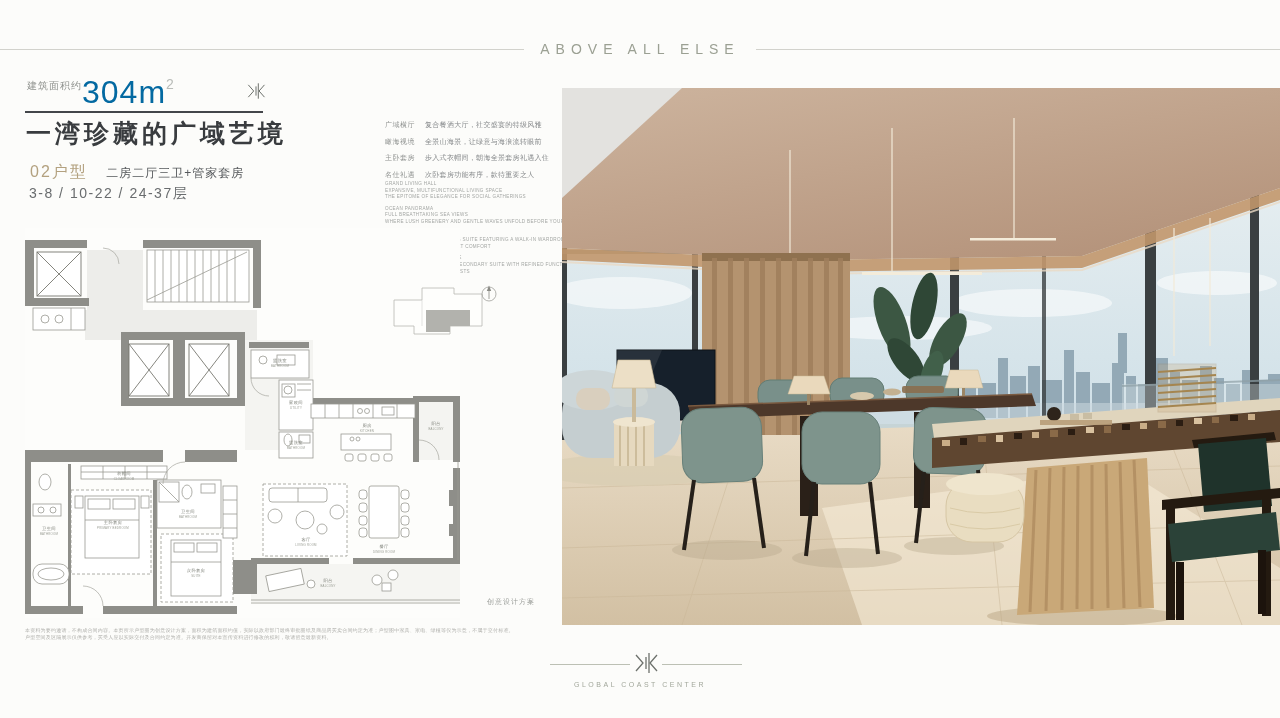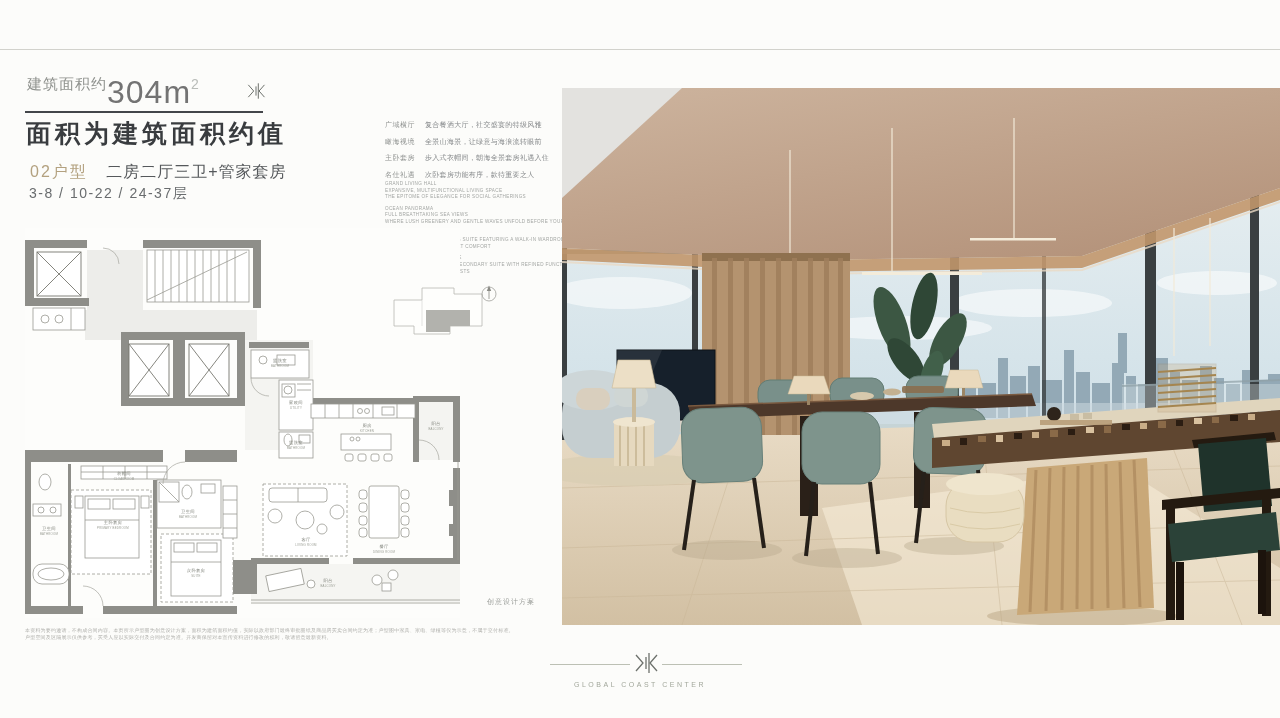--- a/index.html
+++ b/index.html
@@ -55,6 +55,9 @@
 <div class="page">
 
   <div class="toprule"></div>
+  <div class="tagline-wrap">
+    <span class="tagline">ABOVE ALL ELSE</span>
+  </div>
 
   <div class="area-row">
     <span class="area-prefix">建筑面积约</span><span class="area-value">304m</span><span class="area-exp">2</span>

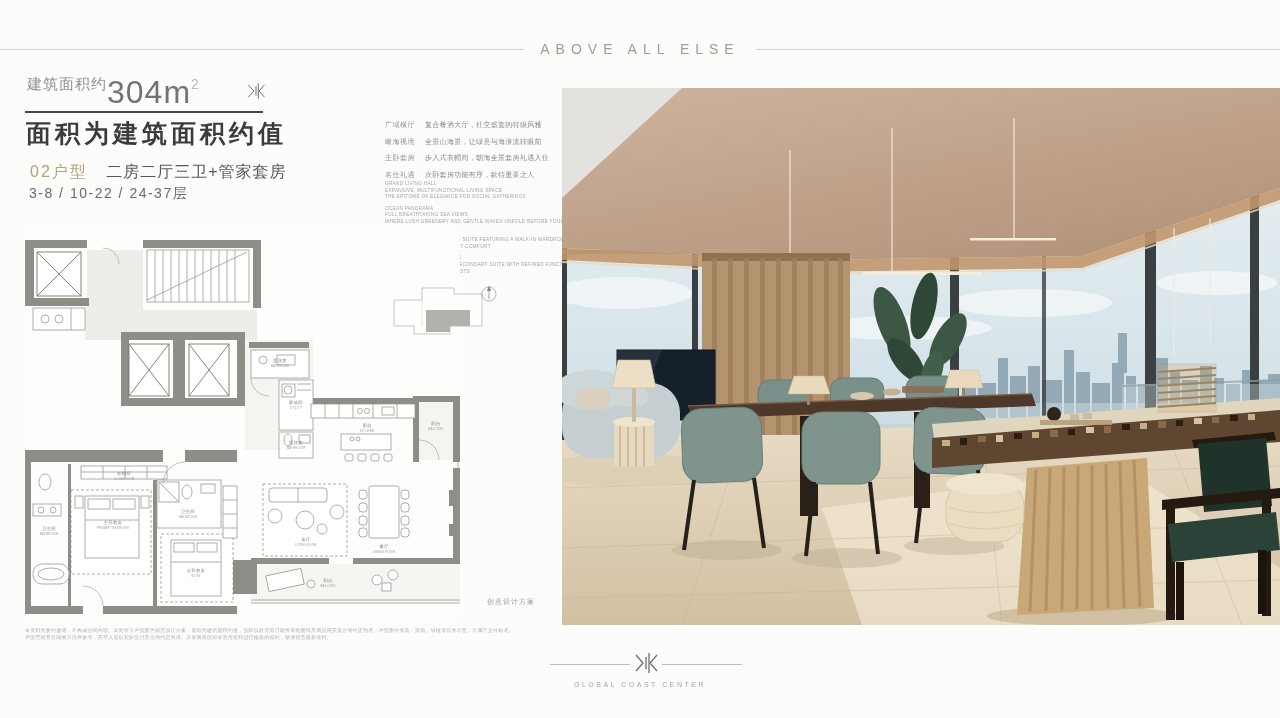--- a/index.html
+++ b/index.html
@@ -12,7 +12,7 @@
            color:#9ba093;font-weight:400;}
   
   .area-row{position:absolute;left:27px;top:74px;white-space:nowrap;}
-  .area-prefix{font-size:15px;color:#8f928e;letter-spacing:1px;vertical-align:14px;}
+  .area-prefix{font-size:10px;color:#8f928e;letter-spacing:1px;vertical-align:14px;}
   .area-value{font-size:32px;color:#737373;font-weight:300;letter-spacing:1px;}
   .area-exp{font-size:14px;color:#b9bcb8;vertical-align:14px;}
   .mark-top{position:absolute;left:246px;top:80px;}

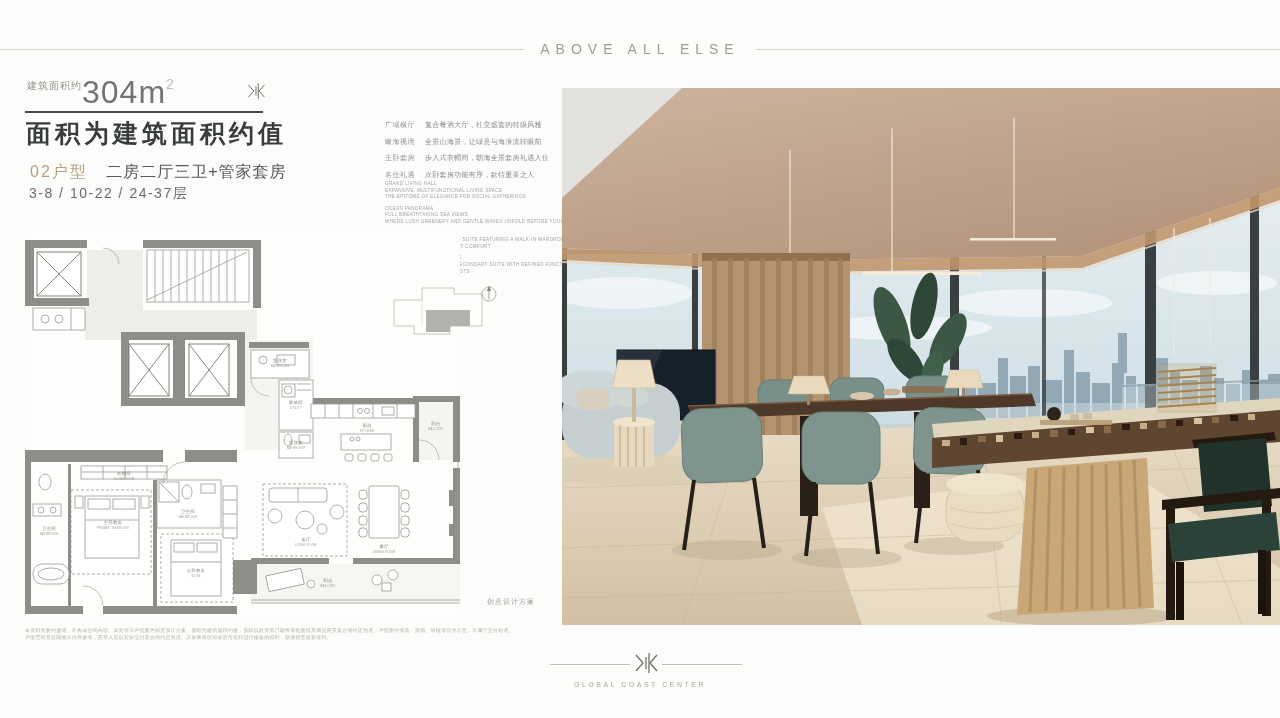--- a/index.html
+++ b/index.html
@@ -13,7 +13,7 @@
   
   .area-row{position:absolute;left:27px;top:74px;white-space:nowrap;}
   .area-prefix{font-size:10px;color:#8f928e;letter-spacing:1px;vertical-align:14px;}
-  .area-value{font-size:32px;color:#737373;font-weight:300;letter-spacing:1px;}
+  .area-value{font-size:32px;color:#0369a1;font-weight:300;letter-spacing:1px;}
   .area-exp{font-size:14px;color:#b9bcb8;vertical-align:14px;}
   .mark-top{position:absolute;left:246px;top:80px;}
   .title-rule{position:absolute;left:25px;top:111px;width:238px;height:2px;background:#43464a;}

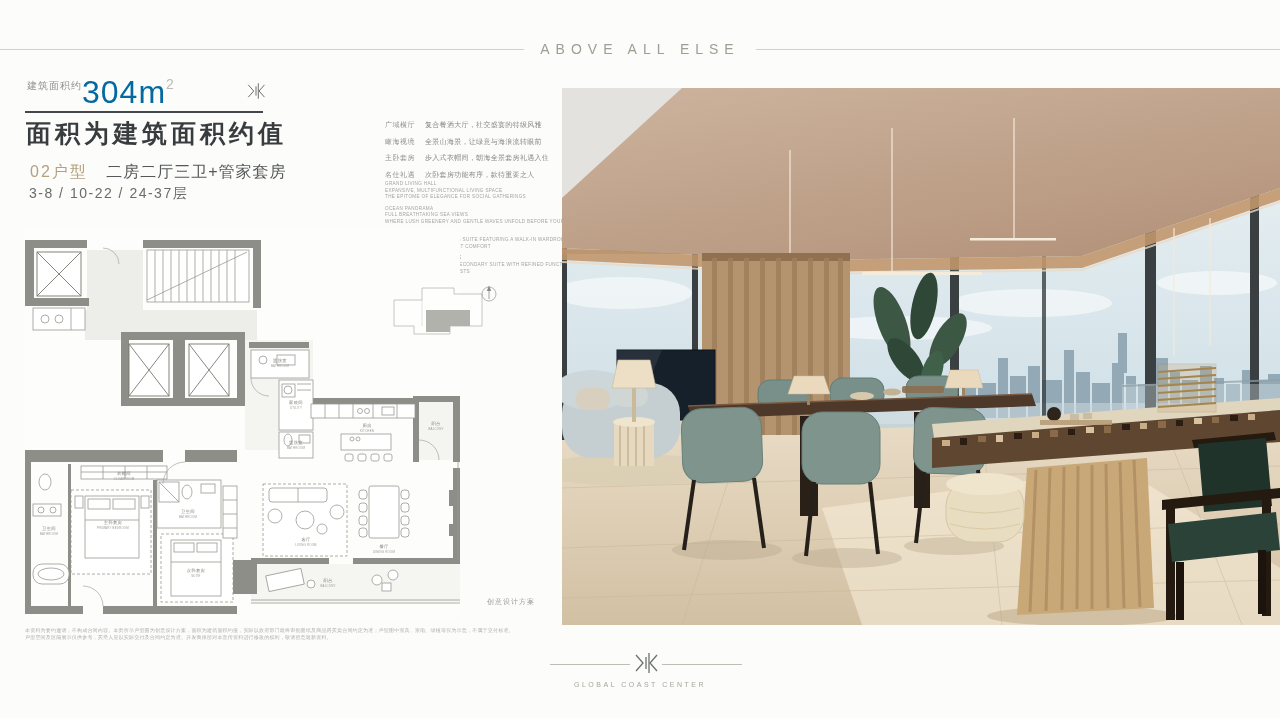--- a/index.html
+++ b/index.html
@@ -71,7 +71,7 @@
     </g>
   </svg>
   <div class="title-rule"></div>
-  <div class="main-title">面积为建筑面积约值</div>
+  <div class="main-title">一湾珍藏的广域艺境</div>
 
   <div class="unit-row">
     <span class="unit-code">02户型</span>

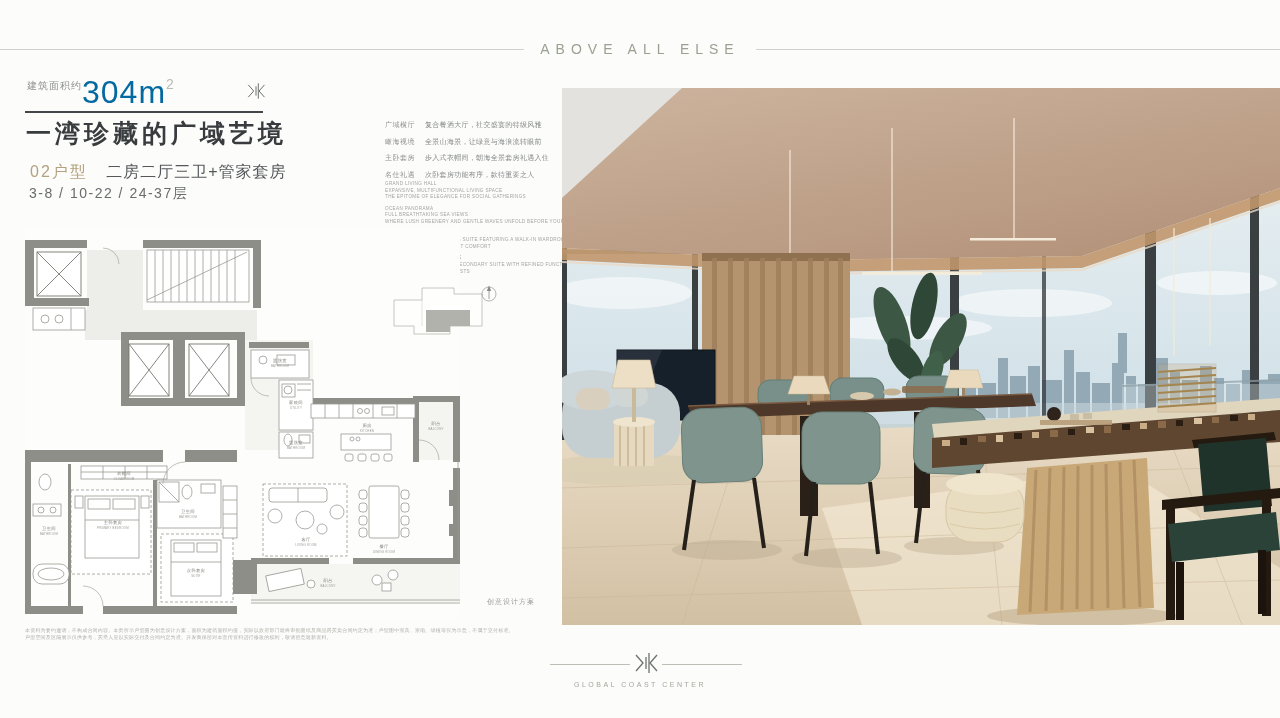--- a/index.html
+++ b/index.html
@@ -21,7 +21,7 @@
               letter-spacing:4px;white-space:nowrap;}
   .unit-row{position:absolute;left:30px;top:162px;white-space:nowrap;}
   .unit-code{font-size:16px;color:#b3a17f;letter-spacing:2px;}
-  .unit-desc{font-size:16px;color:#55585b;letter-spacing:1px;margin-left:14px;}
+  .unit-desc{font-size:12px;color:#55585b;letter-spacing:1px;margin-left:14px;}
   .floors{position:absolute;left:29px;top:185px;font-size:14px;color:#696c6e;letter-spacing:1.5px;}
   
   .features{position:absolute;left:385px;top:120px;width:165px;}

